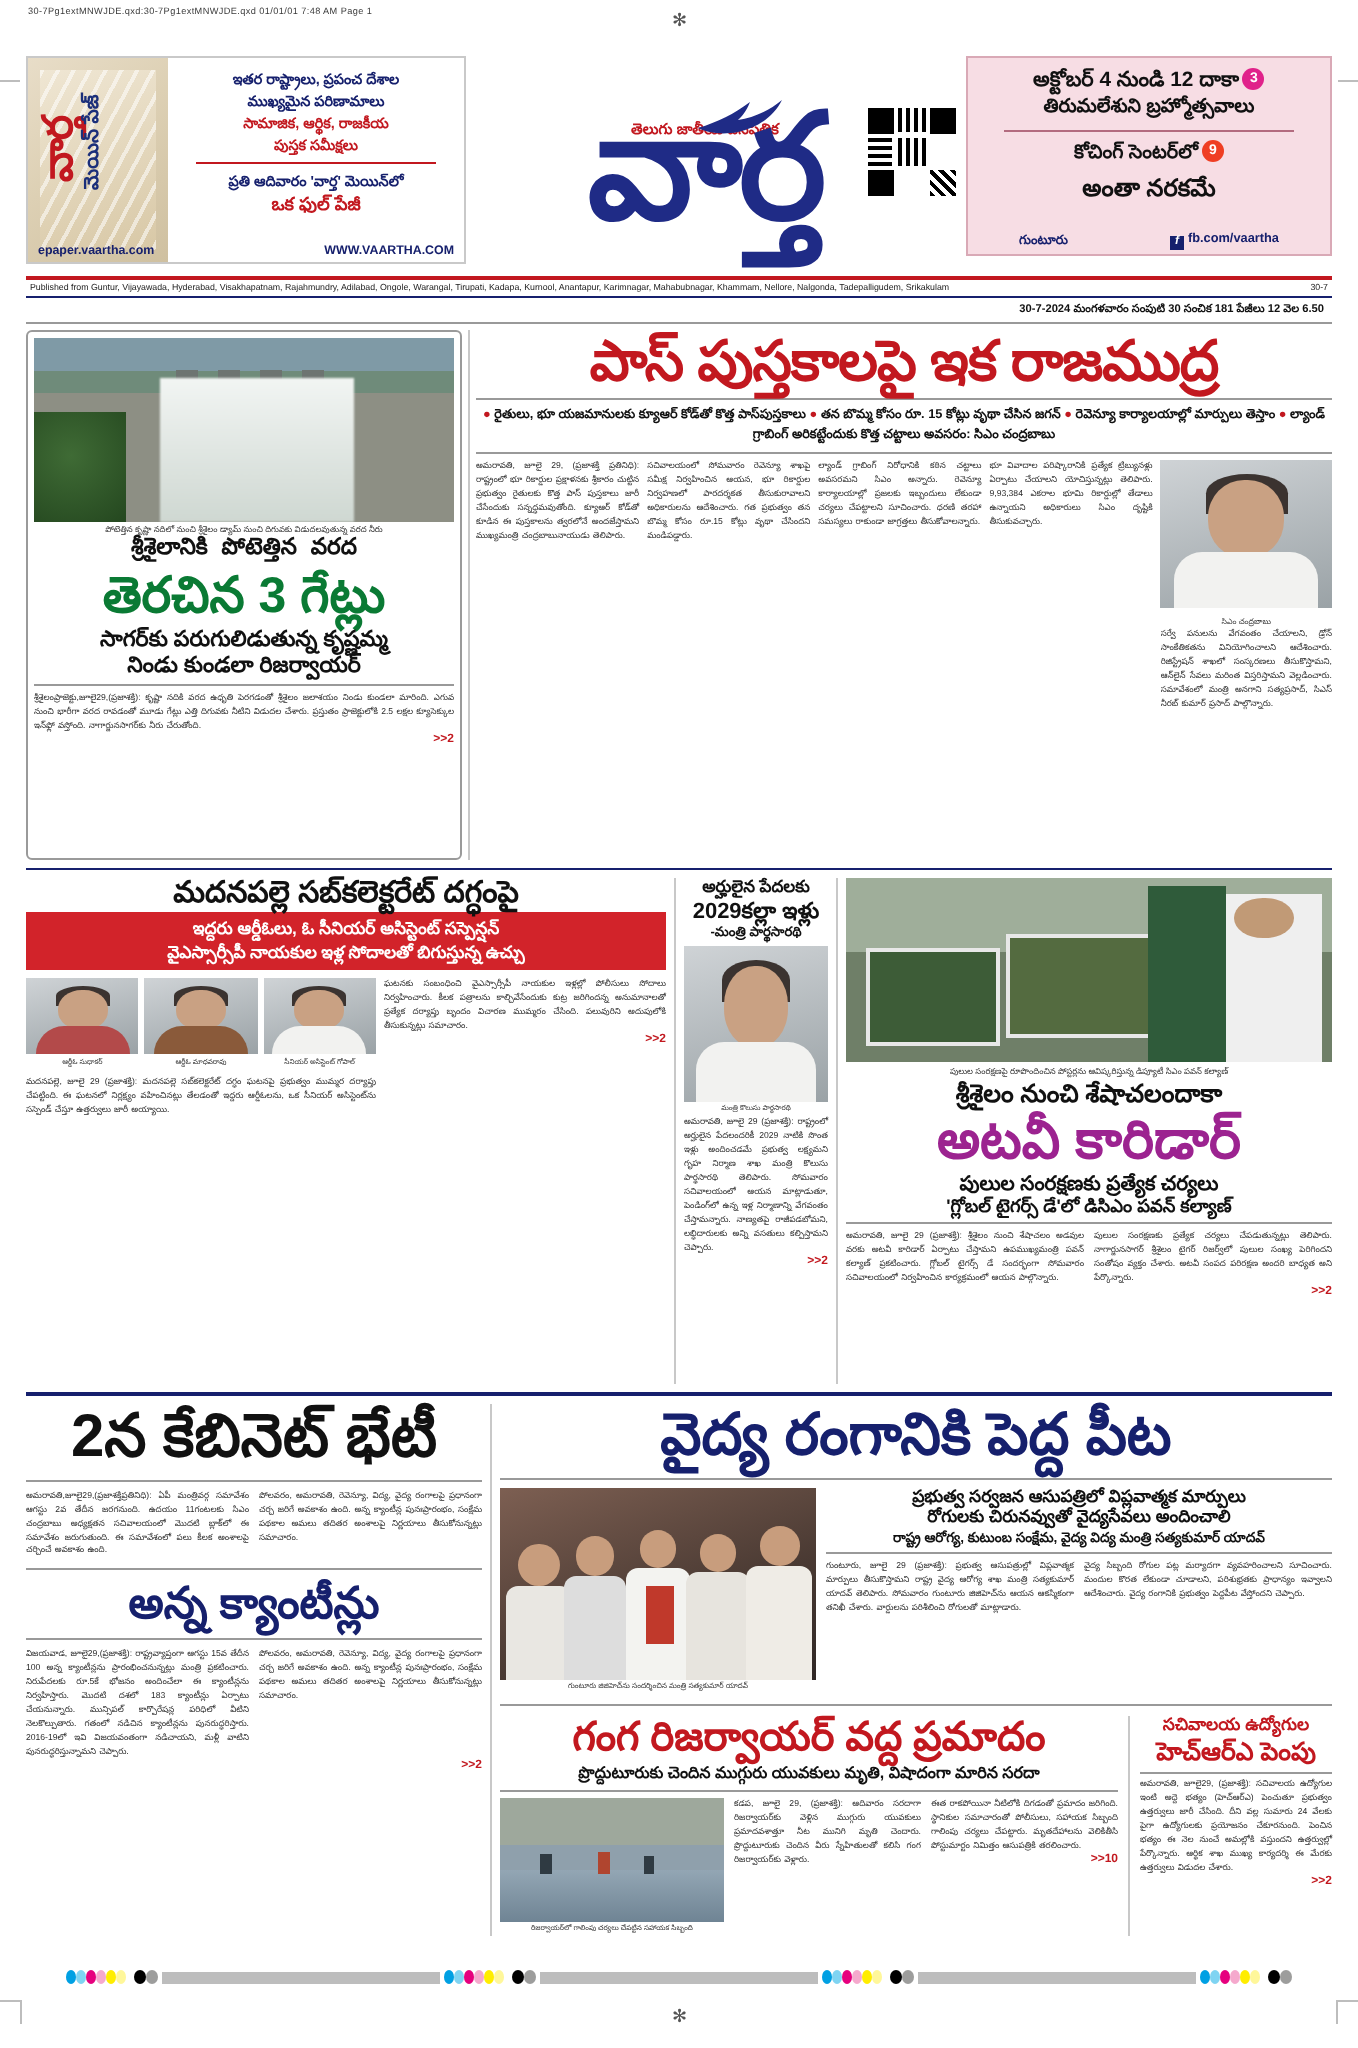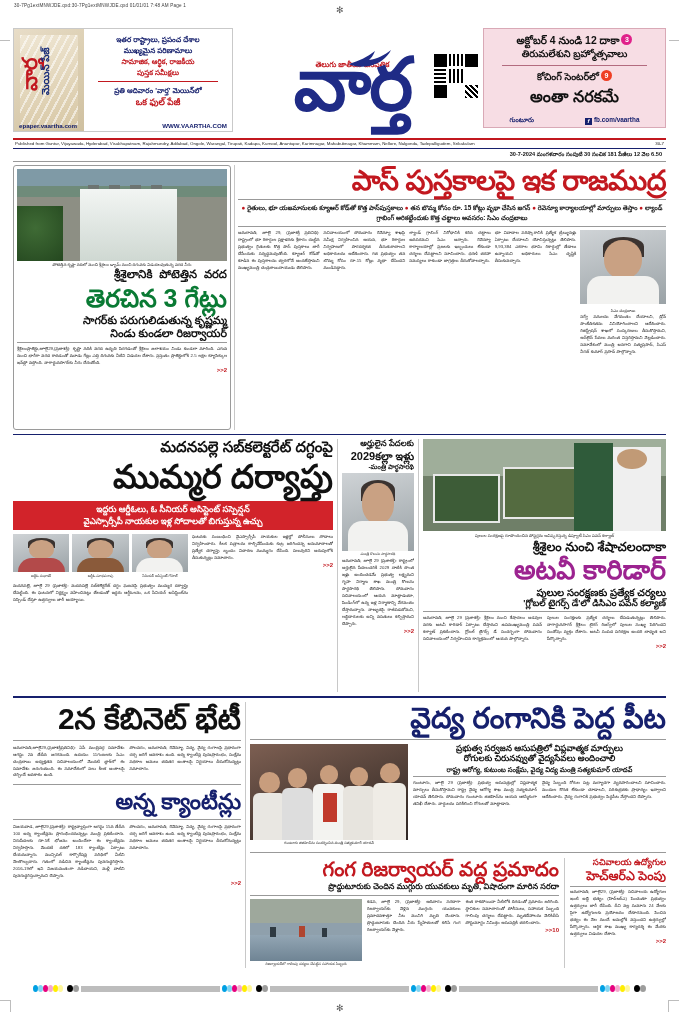--- a/index.html
+++ b/index.html
@@ -176,7 +176,7 @@
         <div class="ad-line sm">
           <span>కోచింగ్ సెంటర్‌లో</span><span class="ad-badge orange">9</span>
         </div>
-        <div class="ad-line" style="font-size:16px;margin-top:2px;">అంతా నరకమే</div>
+        <div class="ad-line" style="font-size:12px;margin-top:2px;">అంతా నరకమే</div>
         <div class="ad-foot">
           <span>గుంటూరు</span>
           <span><i class="fb">f</i><span>fb.com/vaartha</span></span>

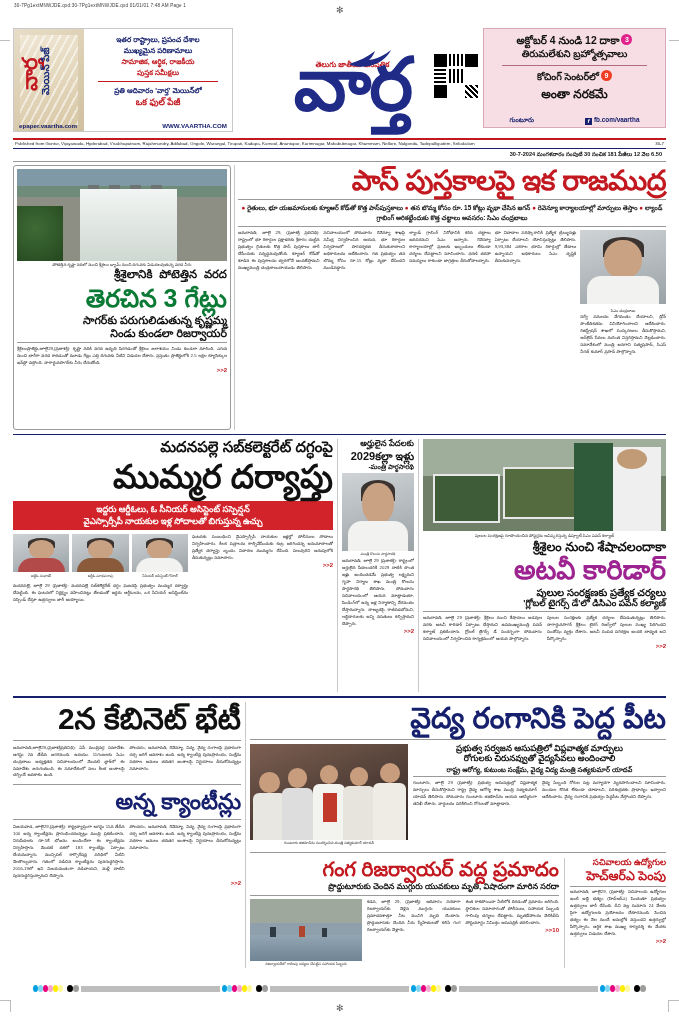--- a/index.html
+++ b/index.html
@@ -106,7 +106,7 @@
   .ph.forest{background:linear-gradient(180deg,#9fae9a 0 40%,#6f7f68 40% 100%);}
 
   
-  .hl{font-weight:bold;text-align:right;line-height:1.12;}
+  .hl{font-weight:bold;text-align:center;line-height:1.12;}
   .hl-red{color:#c2181f;}
   .hl-blue{color:#16206d;}
   .hl-green{color:#0a7a34;}

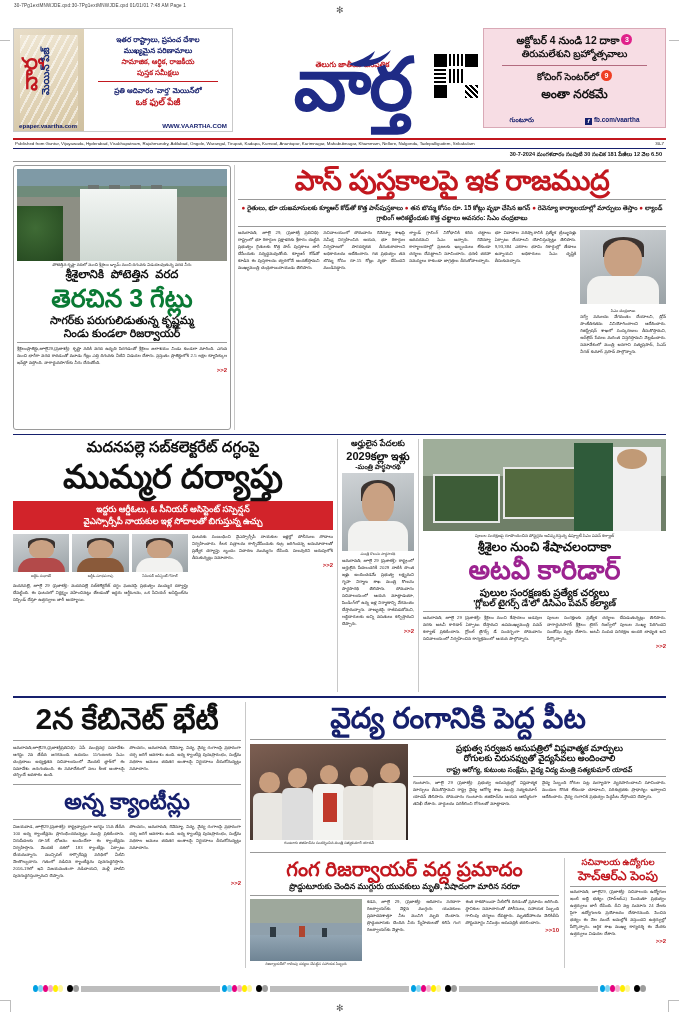--- a/index.html
+++ b/index.html
@@ -257,7 +257,6 @@
 
       <div style="width:320px;">
         <div class="hl hl-black" style="font-size:15px;">మదనపల్లె సబ్‌కలెక్టరేట్ దగ్ధంపై</div>
-        <div class="hl hl-black" style="font-size:33px;margin:3px 0 5px;">ముమ్మర దర్యాప్తు</div>
         <div class="redband">
           <div style="font-size:8.6px;">ఇద్దరు ఆర్డీఓలు, ఓ సీనియర్ అసిస్టెంట్ సస్పెన్షన్</div>
           <div style="font-size:8.6px;font-family:Liberation Serif, serif;">వైఎస్సార్సీపీ నాయకుల ఇళ్ల సోదాలతో బిగుస్తున్న ఉచ్చు</div>

